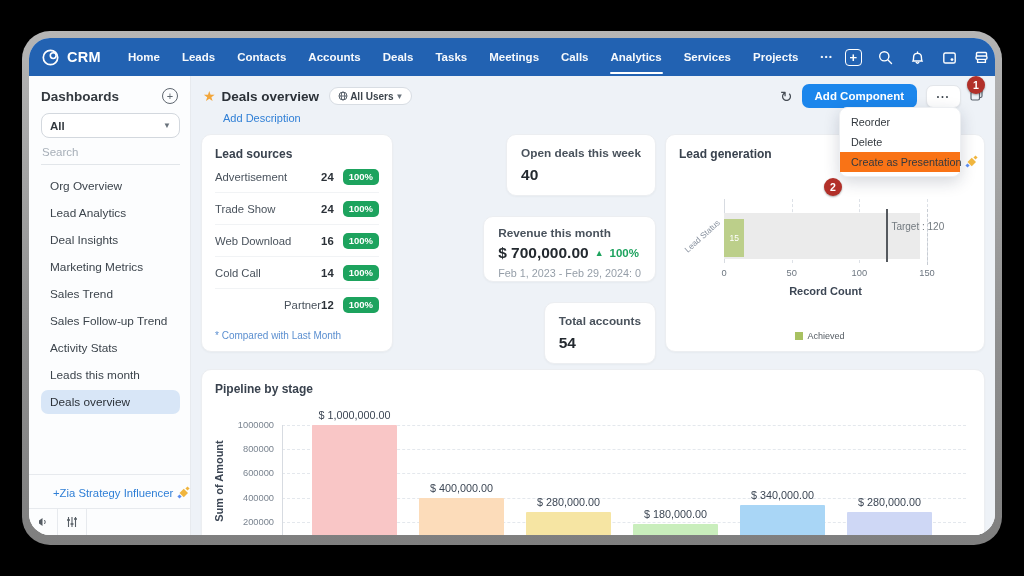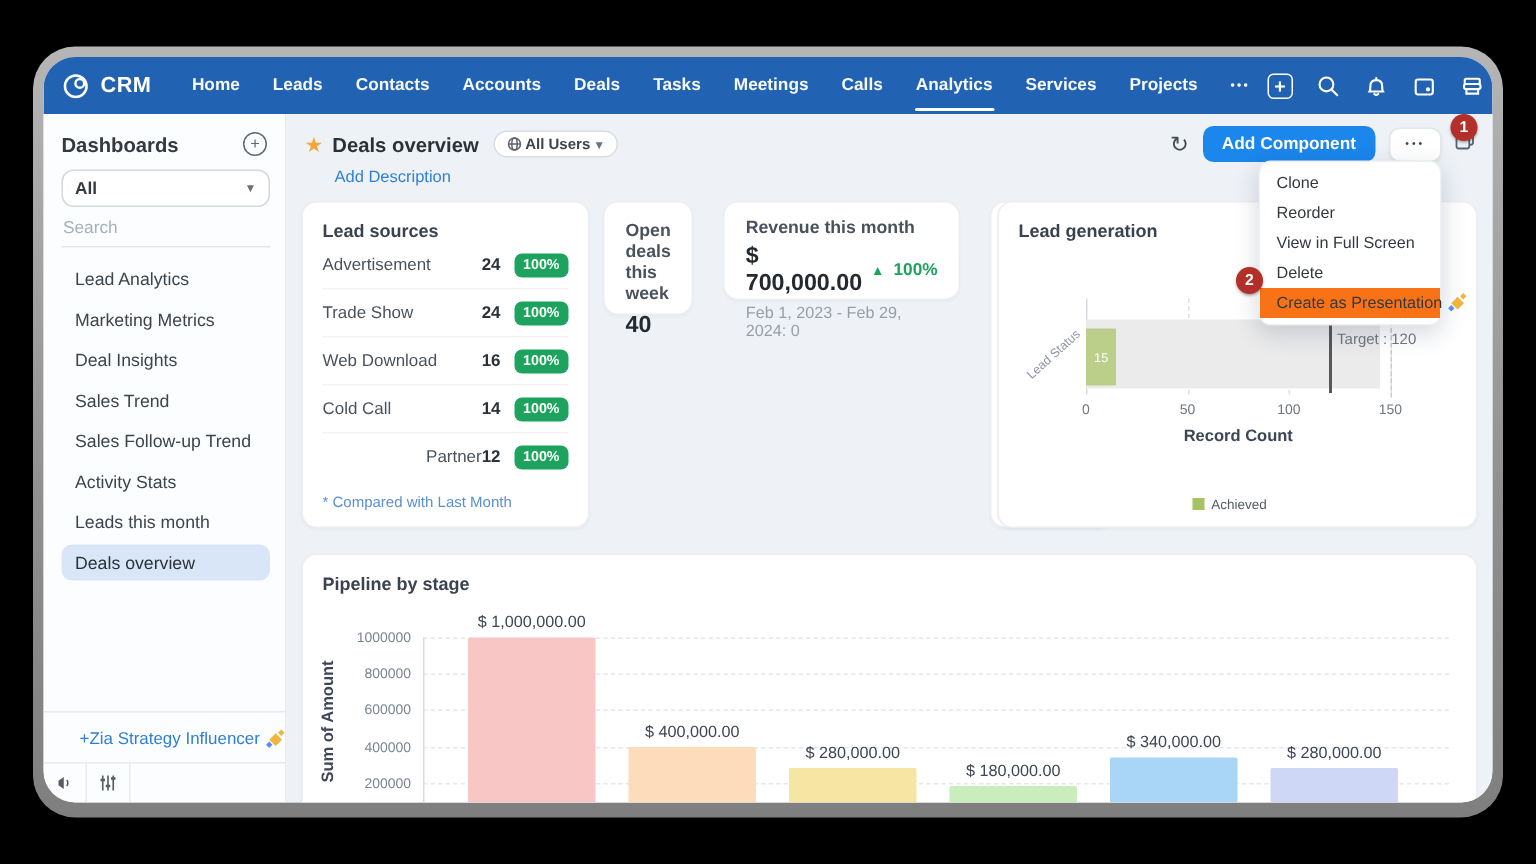--- a/index.html
+++ b/index.html
@@ -378,9 +378,6 @@
 
       <div class="ctx-menu" id="ctx-menu">
           <div class="menu-item">
-            <span>Clone</span>
-          </div>
-          <div class="menu-item">
             <span>Reorder</span>
           </div>
           <div class="menu-item">

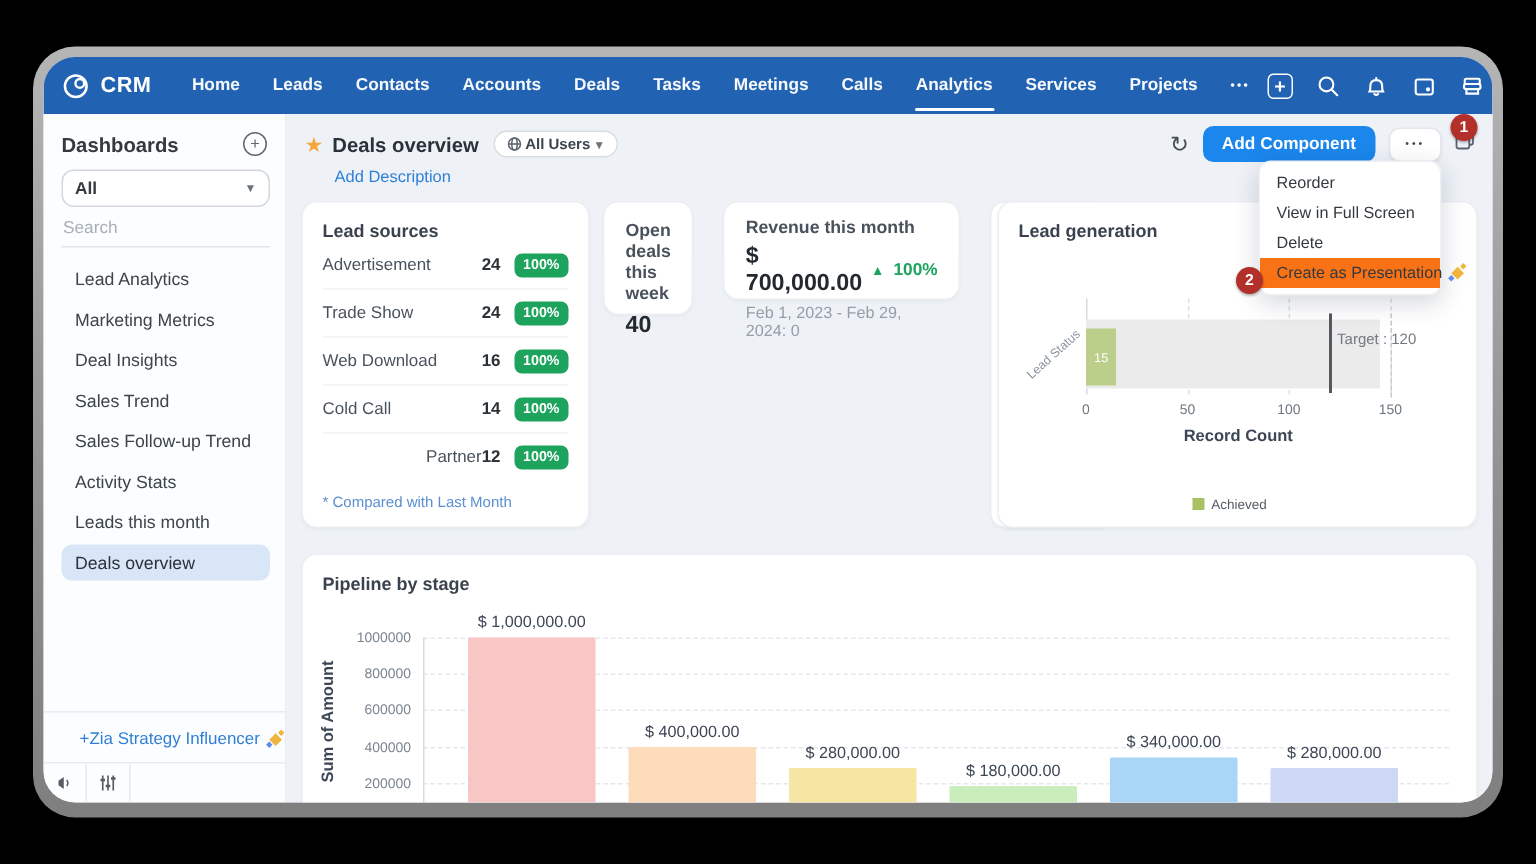--- a/index.html
+++ b/index.html
@@ -381,9 +381,6 @@
             <span>Reorder</span>
           </div>
           <div class="menu-item">
-            <span>View in Full Screen</span>
-          </div>
-          <div class="menu-item">
             <span>Delete</span>
           </div>
           <div class="menu-item hl">

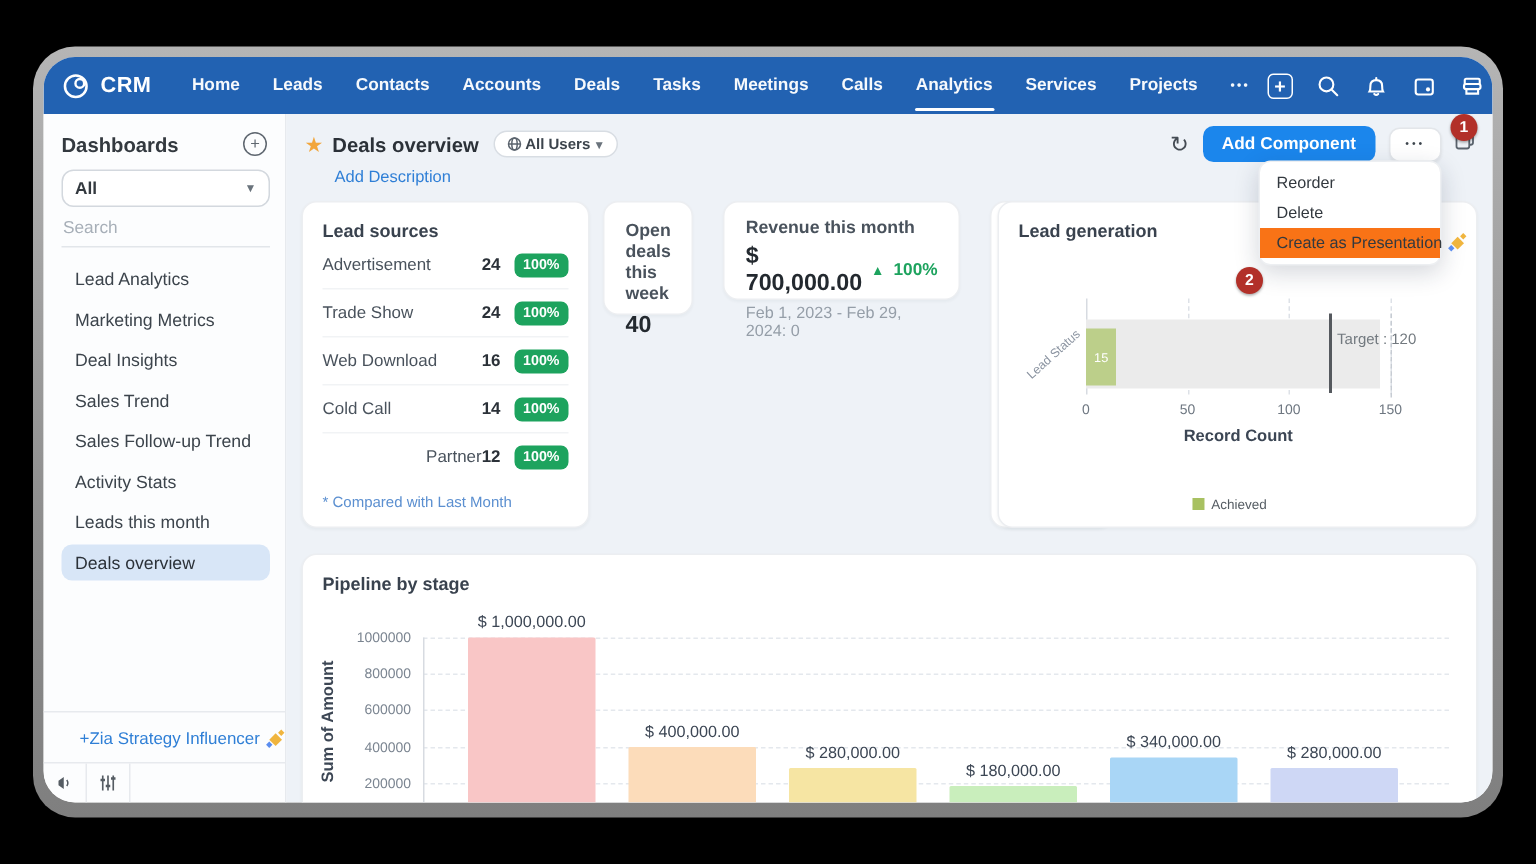--- a/index.html
+++ b/index.html
@@ -69,7 +69,7 @@
   .ls-badge { background:#1da35e; color:#fff; font-size:9.5px; font-weight:bold; border-radius:5px; padding:2.5px 6px; }
   .ls-foot { position:absolute; left:13px; bottom:10px; font-size:10px; color:#5b8fd0; }
 
-  .mid-col { width:254px; display:flex; flex-direction:row; gap:20px; }
+  .mid-col { width:254px; display:flex; flex-direction:column; gap:20px;align-items:flex-end; }
   .kpi-card { padding:11px 14px; }
   .kpi-title { font-size:11.8px; color:#49525c; font-weight:600; }
   .kpi-value { font-size:15.5px; font-weight:bold; color:#23292f; margin-top:6px; }

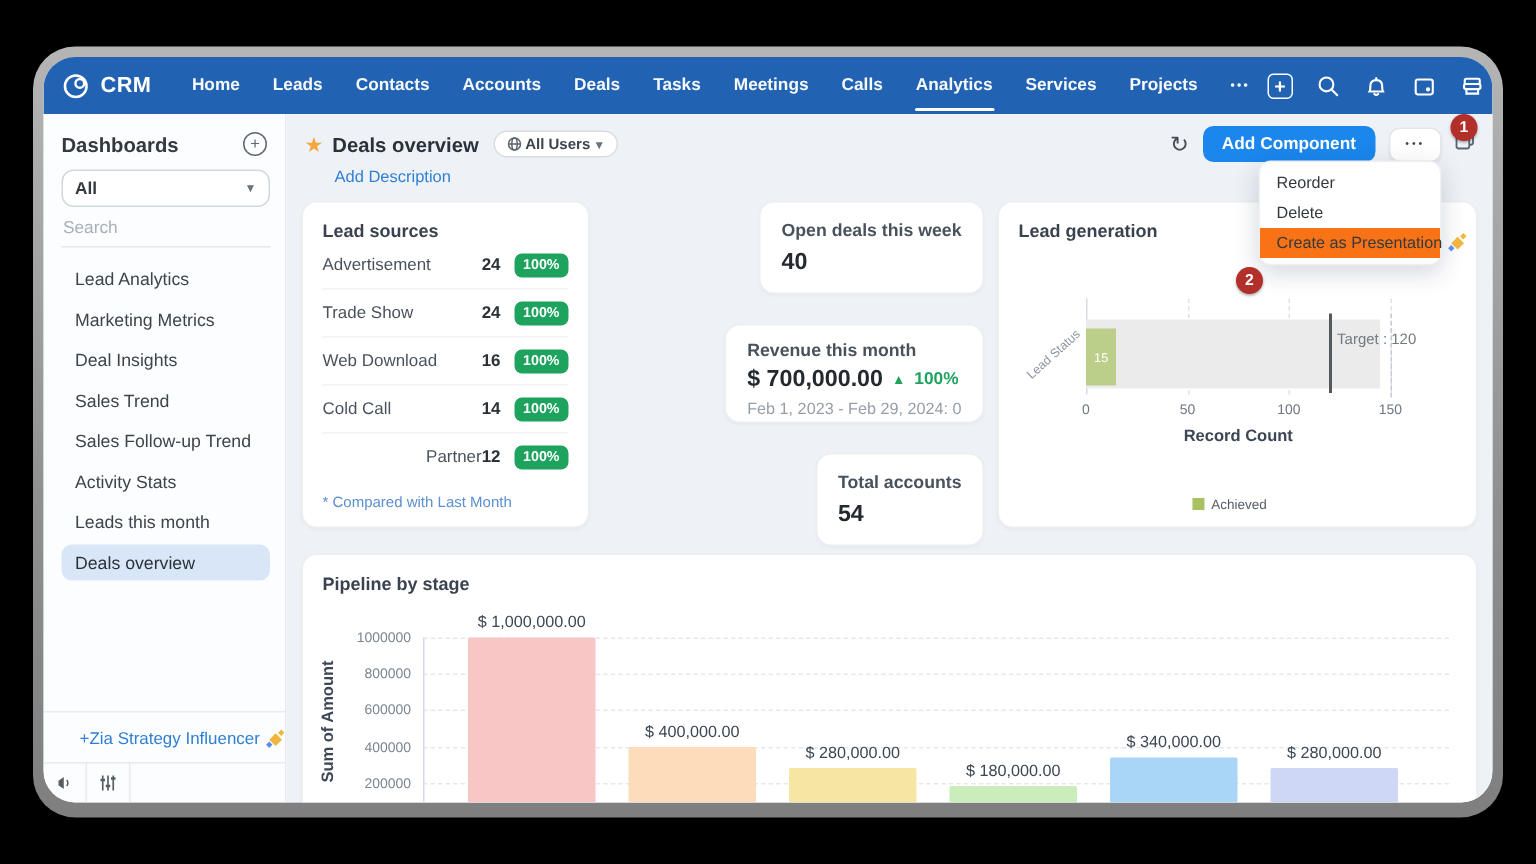--- a/index.html
+++ b/index.html
@@ -194,6 +194,7 @@
           </div>
           <input class="sb-search" placeholder="Search" style="">
           <ul class="sb-list" id="sb-list">
+              <li class="sb-item">Org Overview</li>
               <li class="sb-item">Lead Analytics</li>
               <li class="sb-item">Marketing Metrics</li>
               <li class="sb-item">Deal Insights</li>

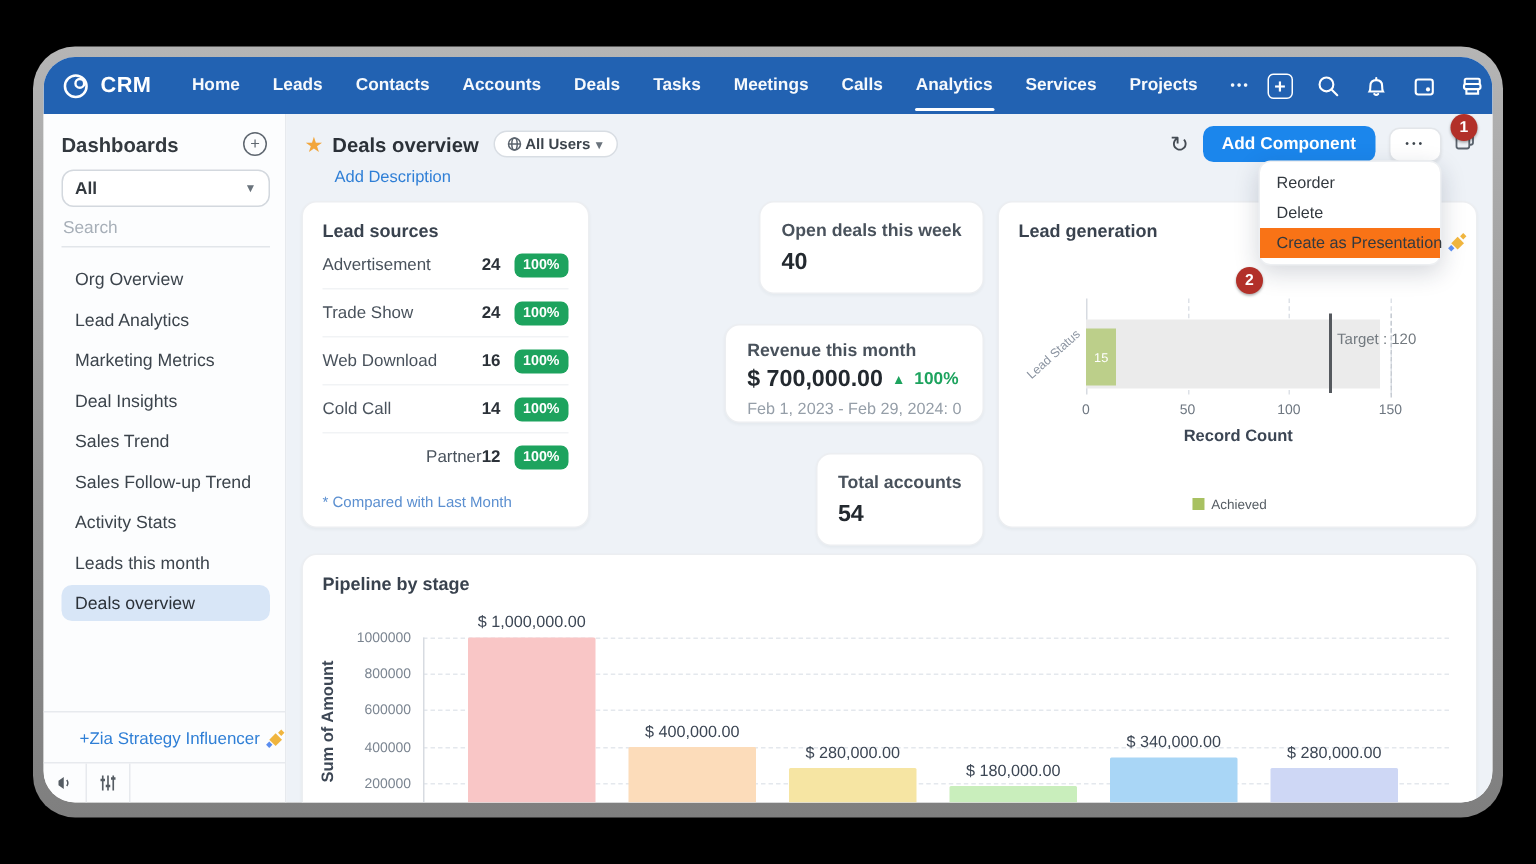--- a/index.html
+++ b/index.html
@@ -196,8 +196,8 @@
           <ul class="sb-list" id="sb-list">
               <li class="sb-item">Org Overview</li>
               <li class="sb-item">Lead Analytics</li>
+              <li class="sb-item">Deal Insights</li>
               <li class="sb-item">Marketing Metrics</li>
-              <li class="sb-item">Deal Insights</li>
               <li class="sb-item">Sales Trend</li>
               <li class="sb-item">Sales Follow-up Trend</li>
               <li class="sb-item">Activity Stats</li>

